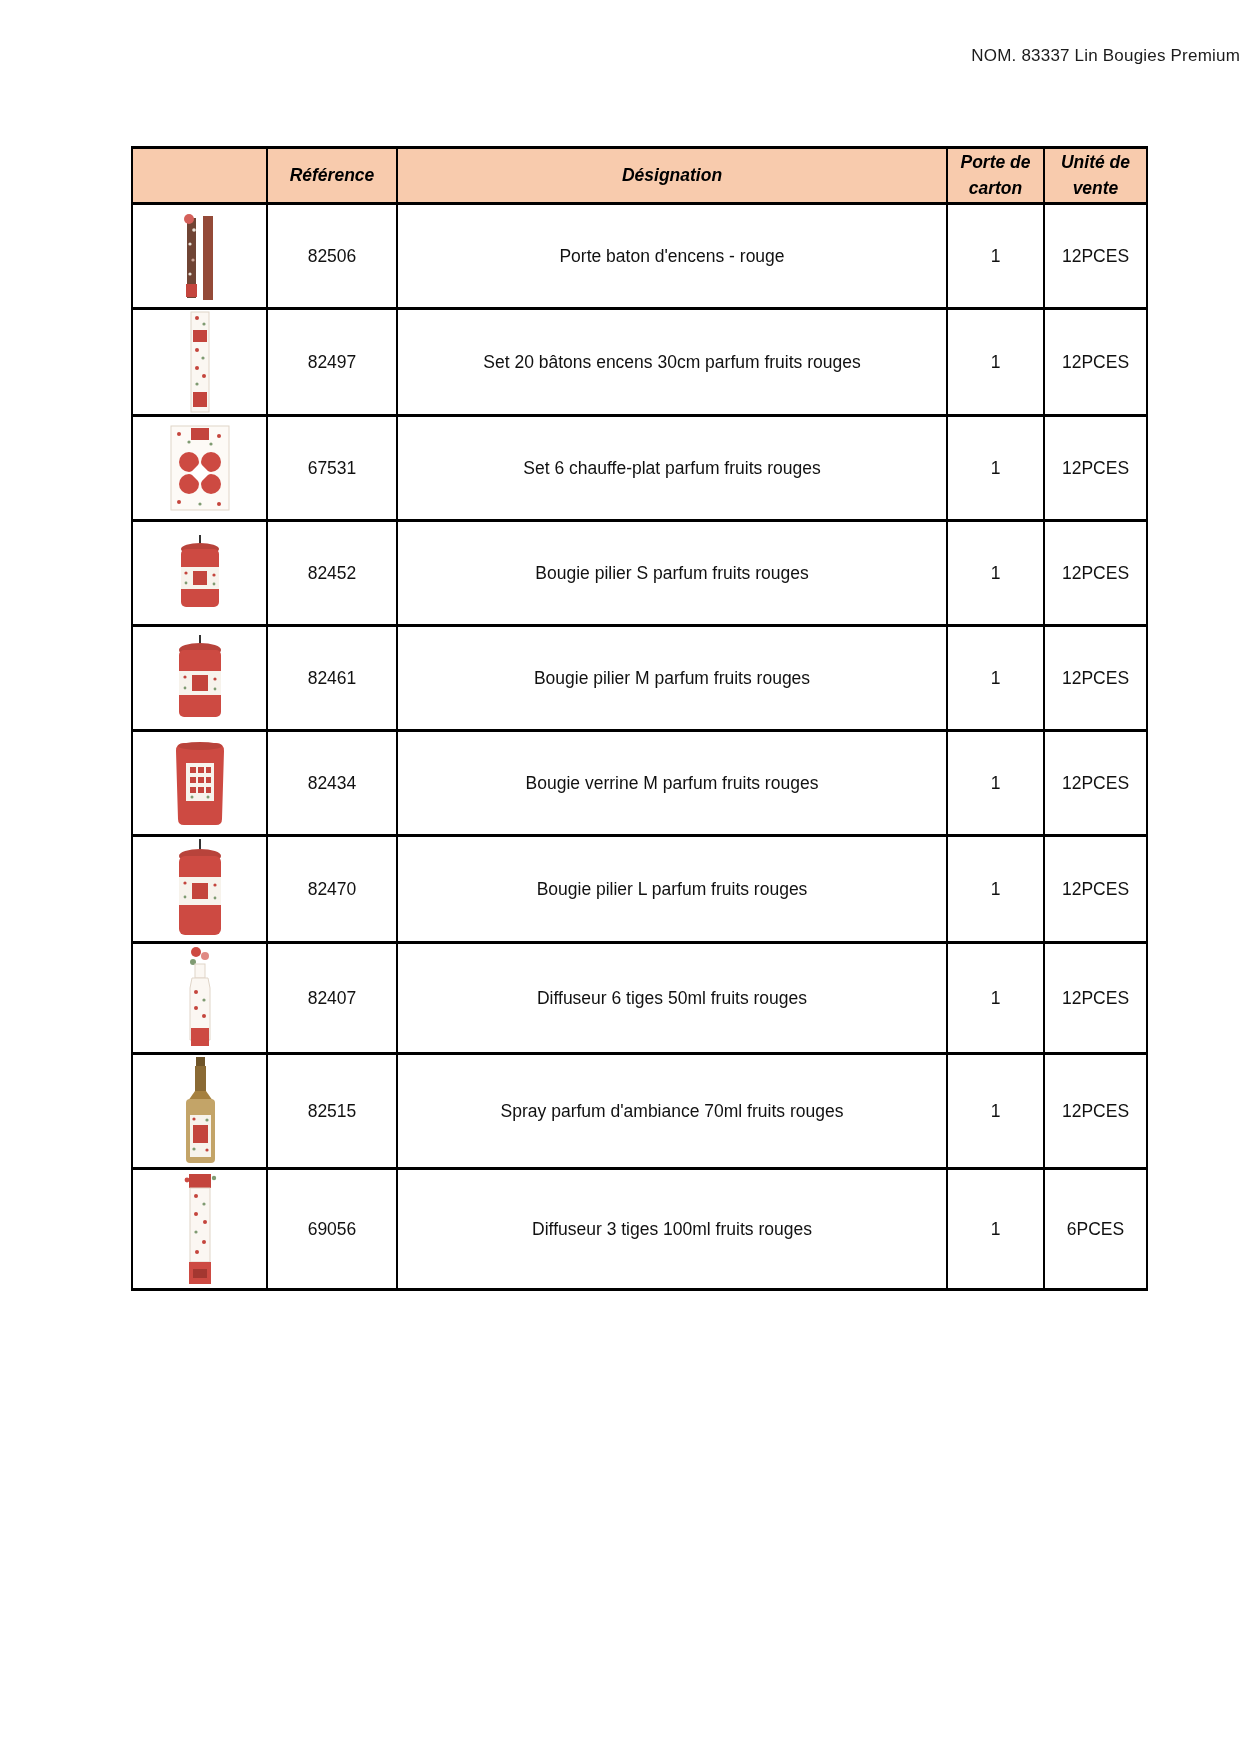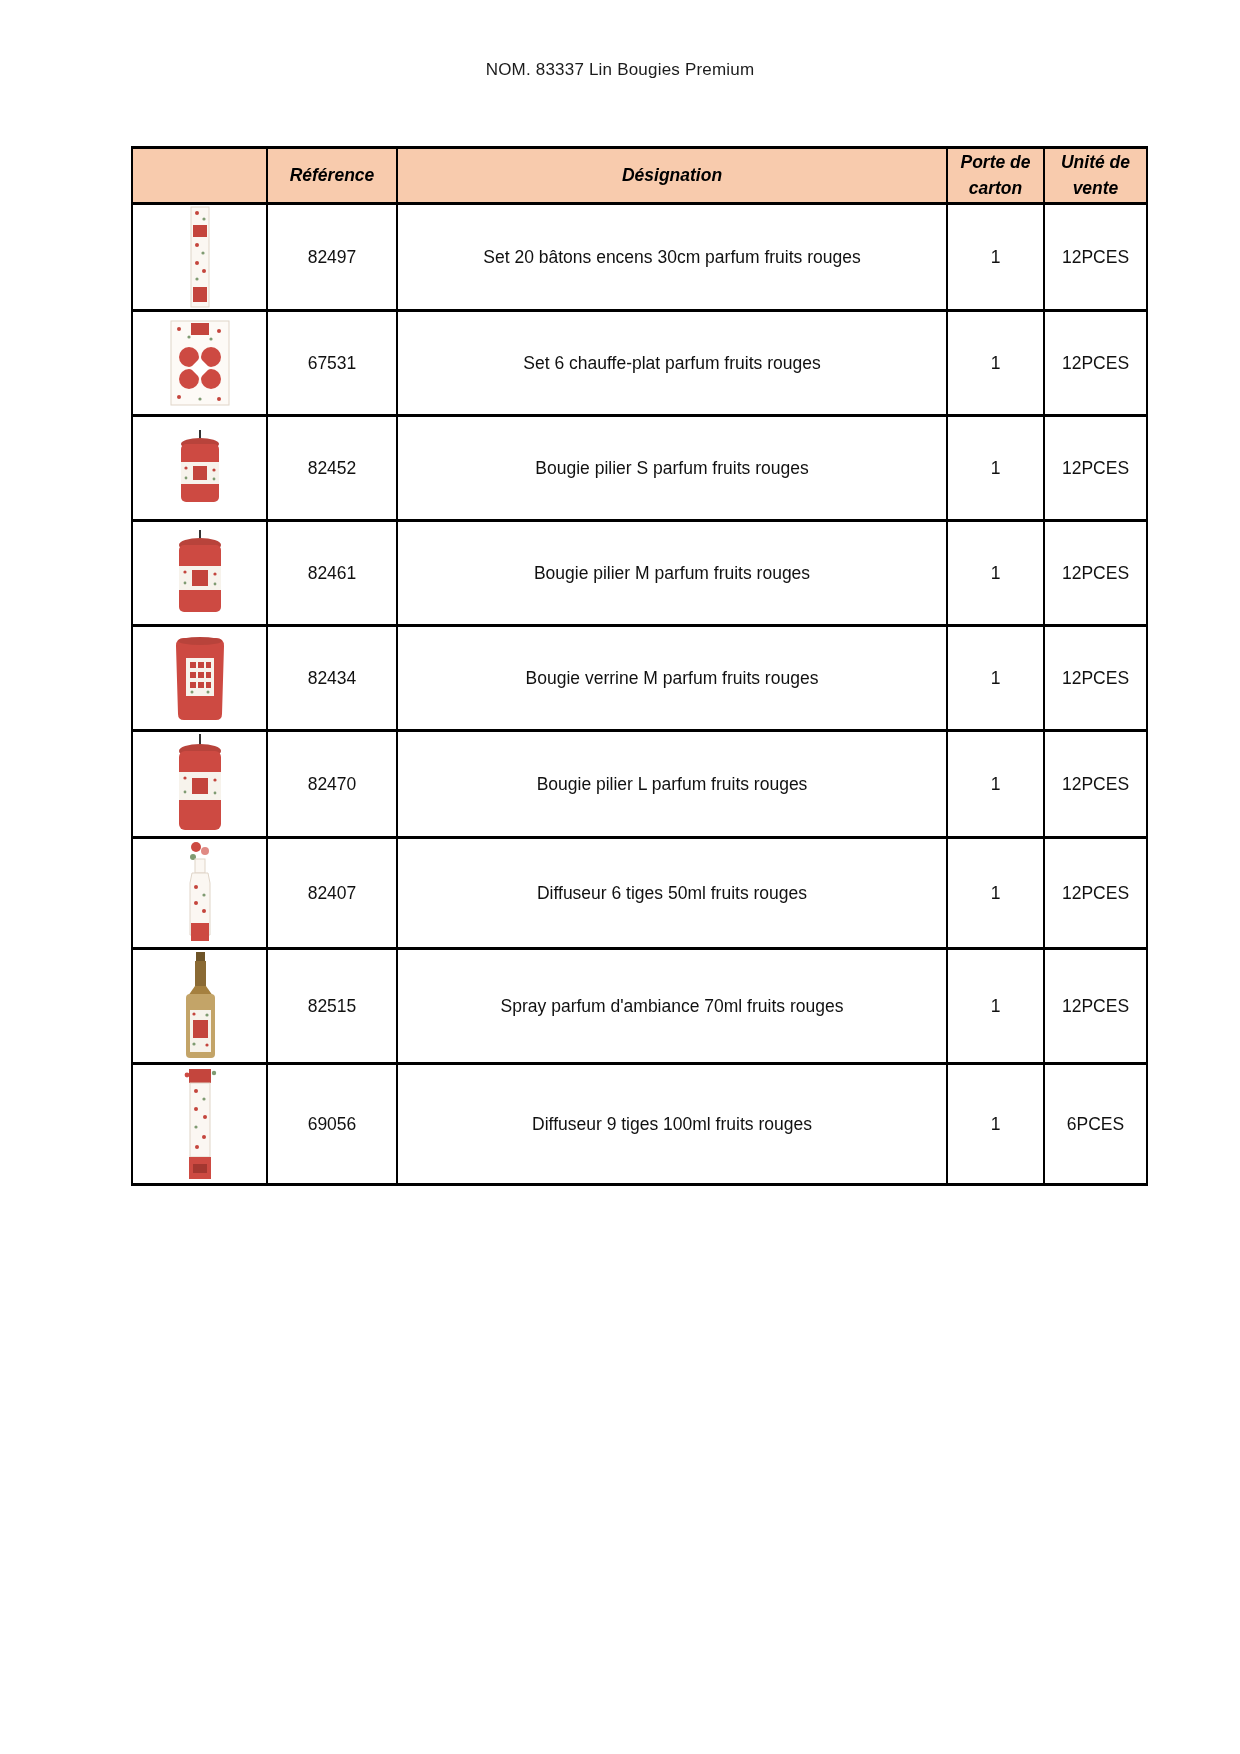--- a/index.html
+++ b/index.html
@@ -13,10 +13,10 @@
   }
   .page-title {
     position: absolute;
-    top: 60px;
+    top: 46px;
     left: 0;
     width: 100%;
-    text-align: center;
+    text-align: right;
     font-size: 17px;
     color: #1c1c1c;
     letter-spacing: 0.2px;

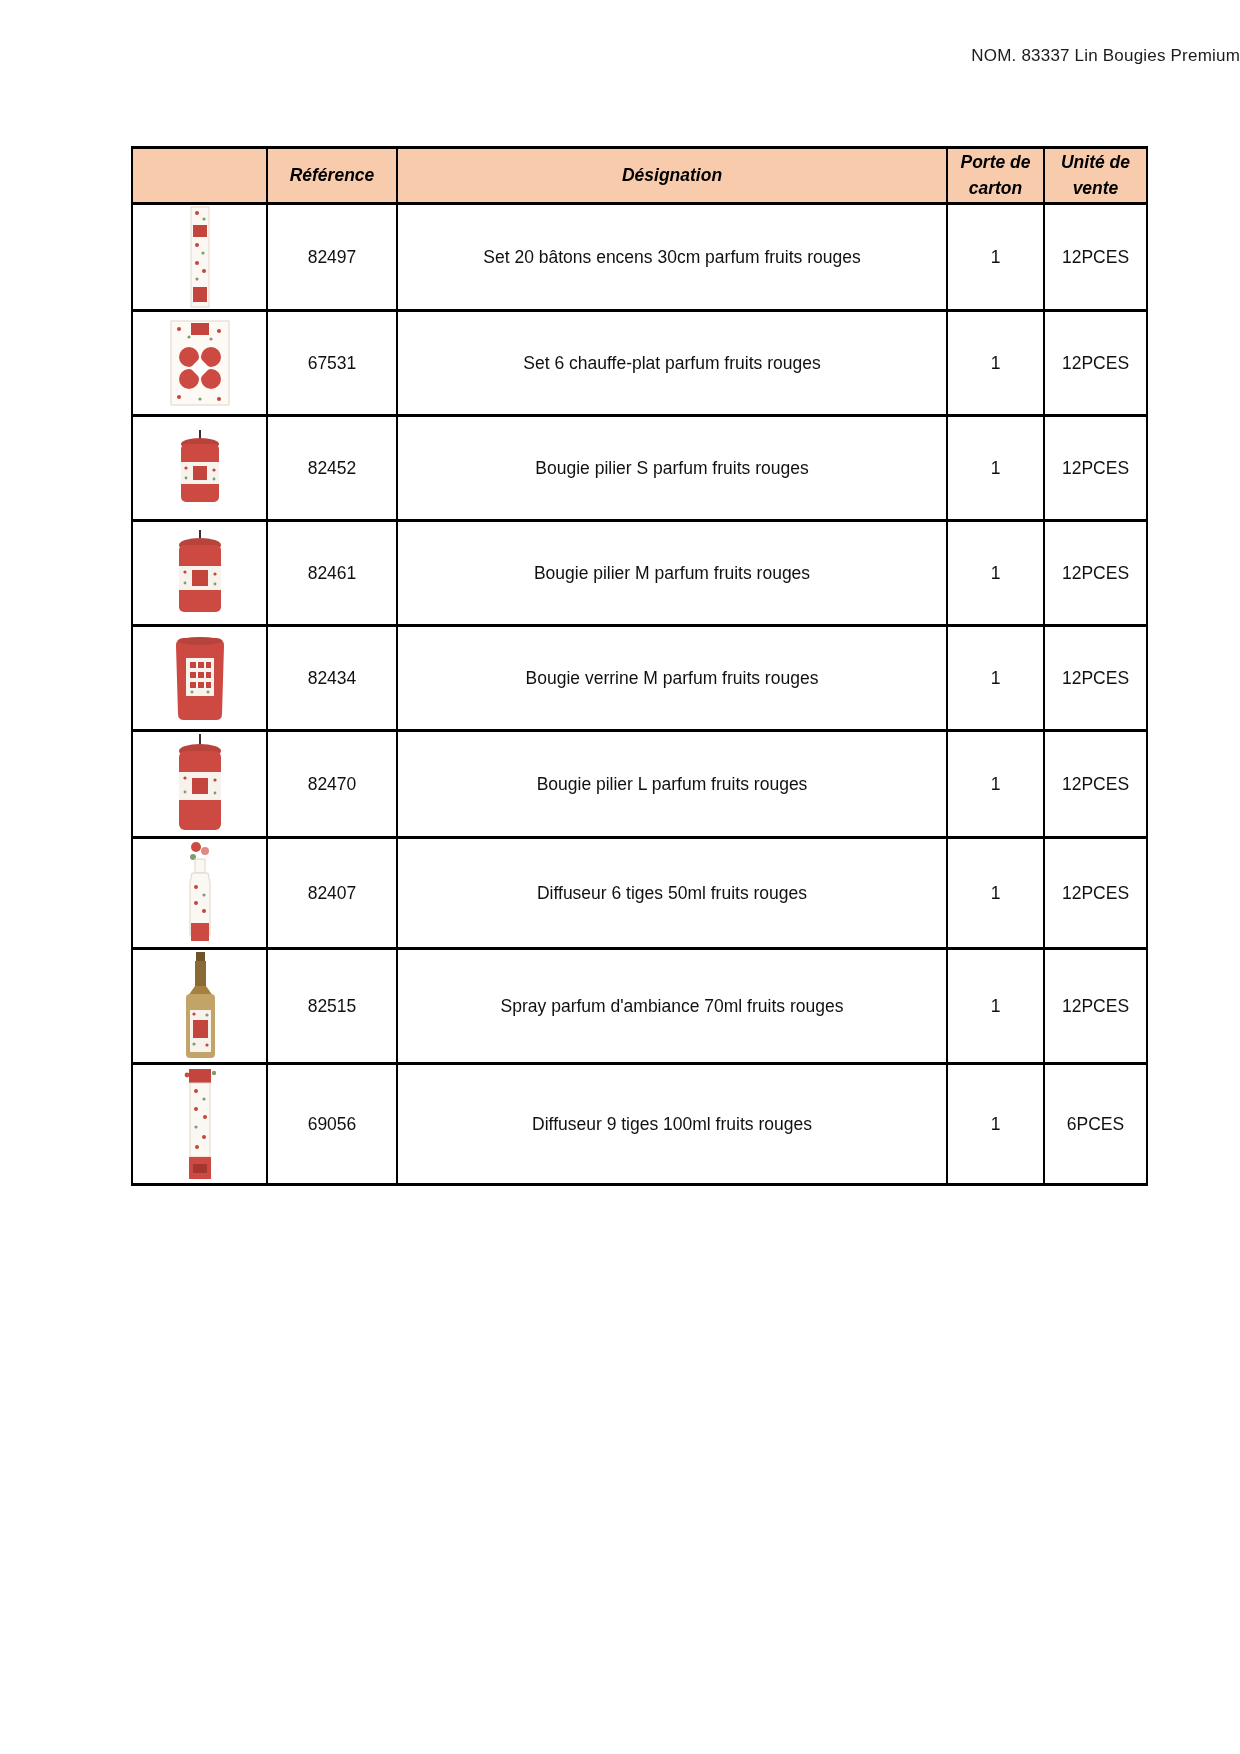--- a/index.html
+++ b/index.html
@@ -80,6 +80,24 @@
     </thead>
     <tbody>
 
+      <tr>
+        <td class="c-img">
+          <svg width="38" height="96" viewBox="0 0 38 96">
+            <rect x="6" y="10" width="9" height="80" fill="#6f4434"></rect>
+            <circle cx="8" cy="11" r="5" fill="#d4605a"></circle>
+            <circle cx="13" cy="22" r="1.8" fill="#e8e2d8"></circle>
+            <circle cx="9" cy="36" r="1.6" fill="#e8e2d8"></circle>
+            <circle cx="12" cy="52" r="1.6" fill="#caa396"></circle>
+            <circle cx="9" cy="66" r="1.6" fill="#e8e2d8"></circle>
+            <rect x="5" y="76" width="11" height="13" fill="#c4453d"></rect>
+            <rect x="22" y="8" width="10" height="84" fill="#944a38"></rect>
+          </svg>
+        </td>
+        <td>82506</td>
+        <td>Porte baton d'encens - rouge</td>
+        <td>1</td>
+        <td>12PCES</td>
+      </tr>
 
       <tr>
         <td class="c-img">

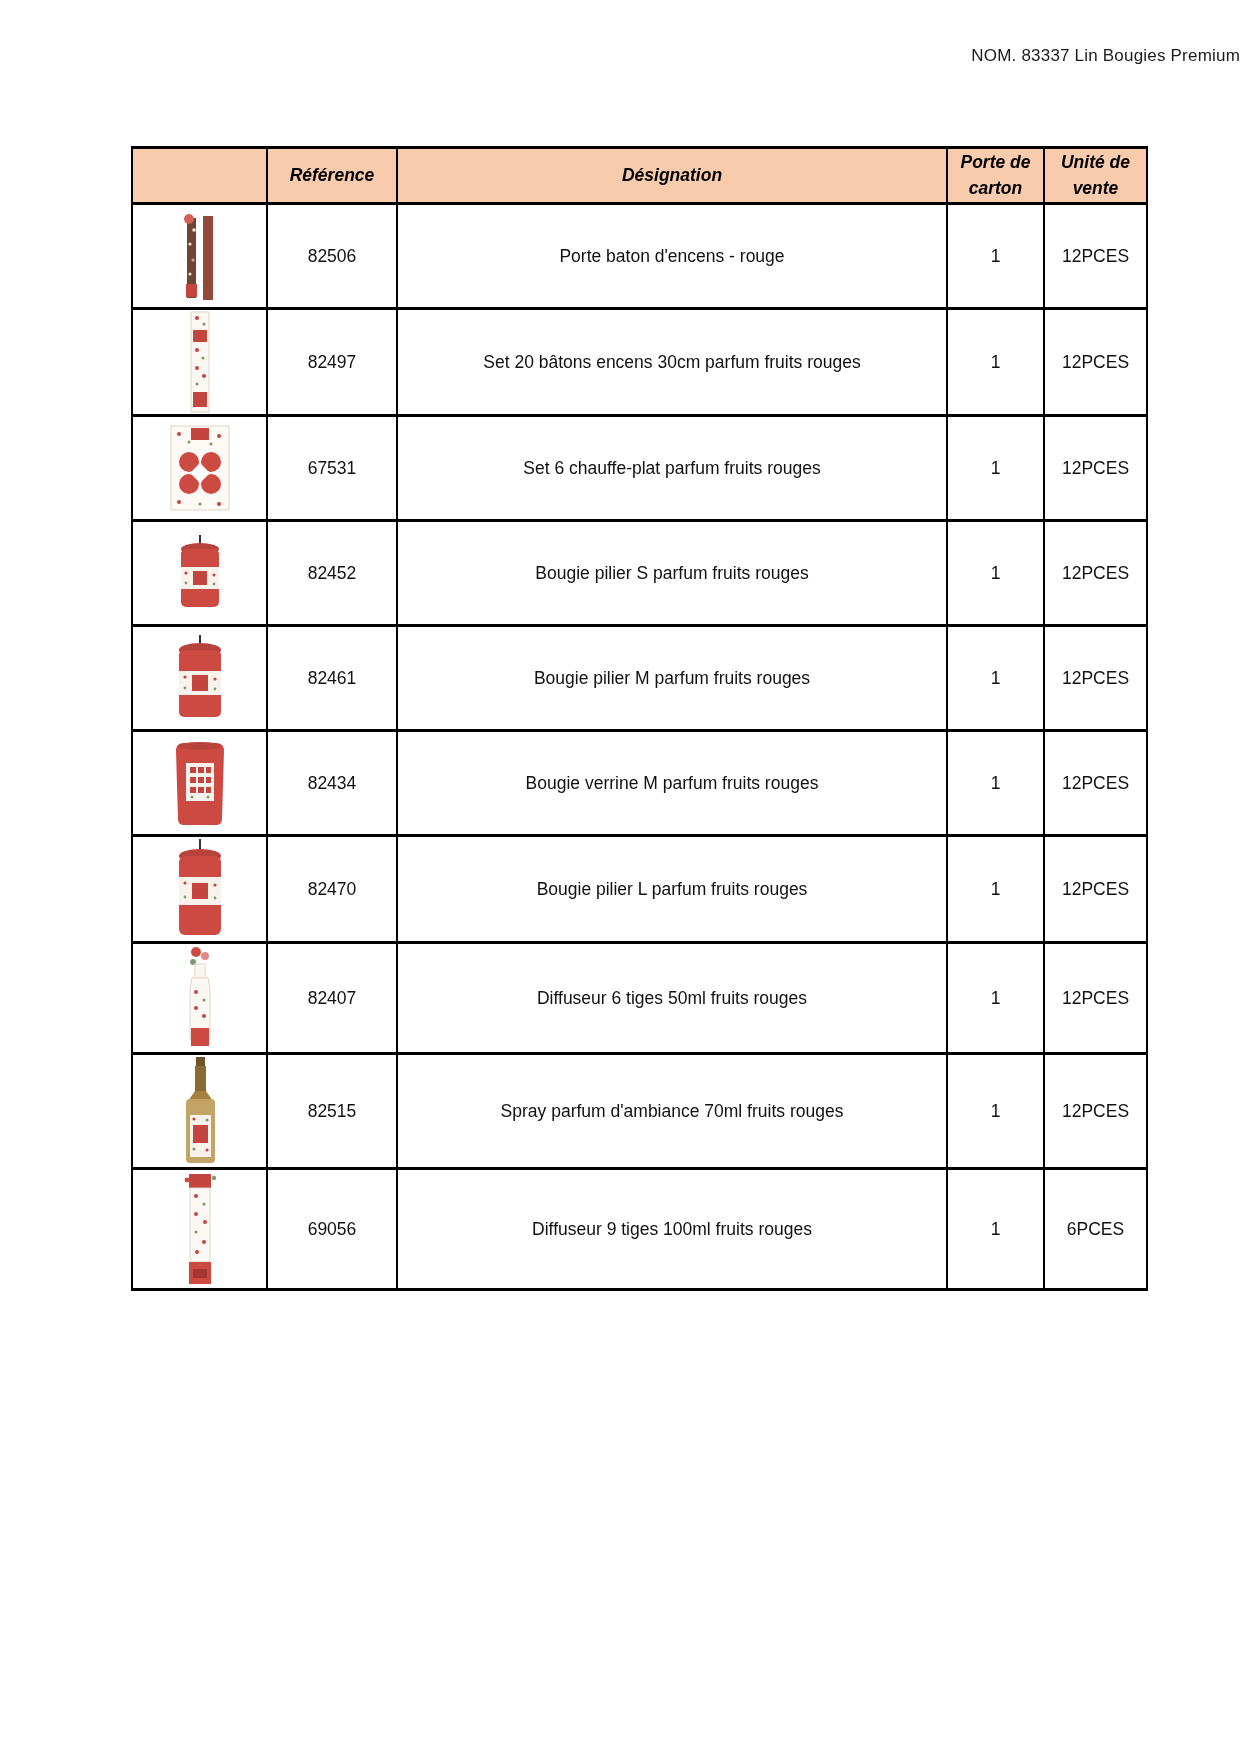--- a/index.html
+++ b/index.html
@@ -294,7 +294,7 @@
           </svg>
         </td>
         <td>69056</td>
-        <td>Diffuseur 9 tiges 100ml fruits rouges</td>
+        <td>Diffuseur 3 tiges 100ml fruits rouges</td>
         <td>1</td>
         <td>6PCES</td>
       </tr>

